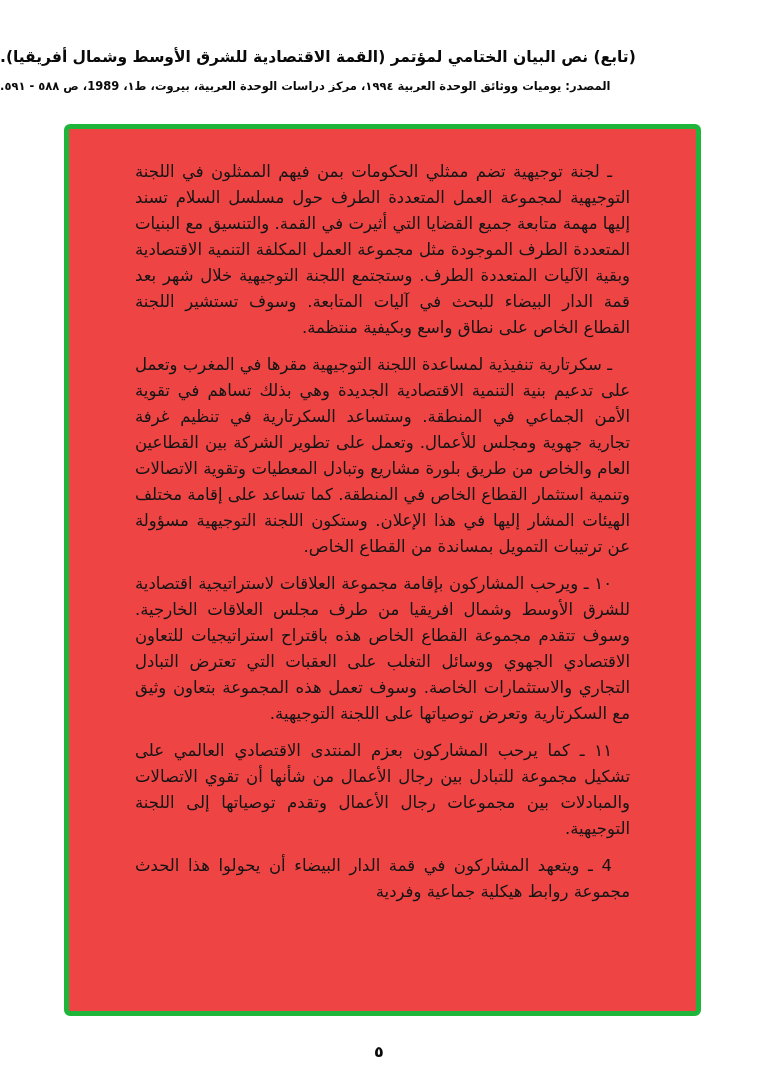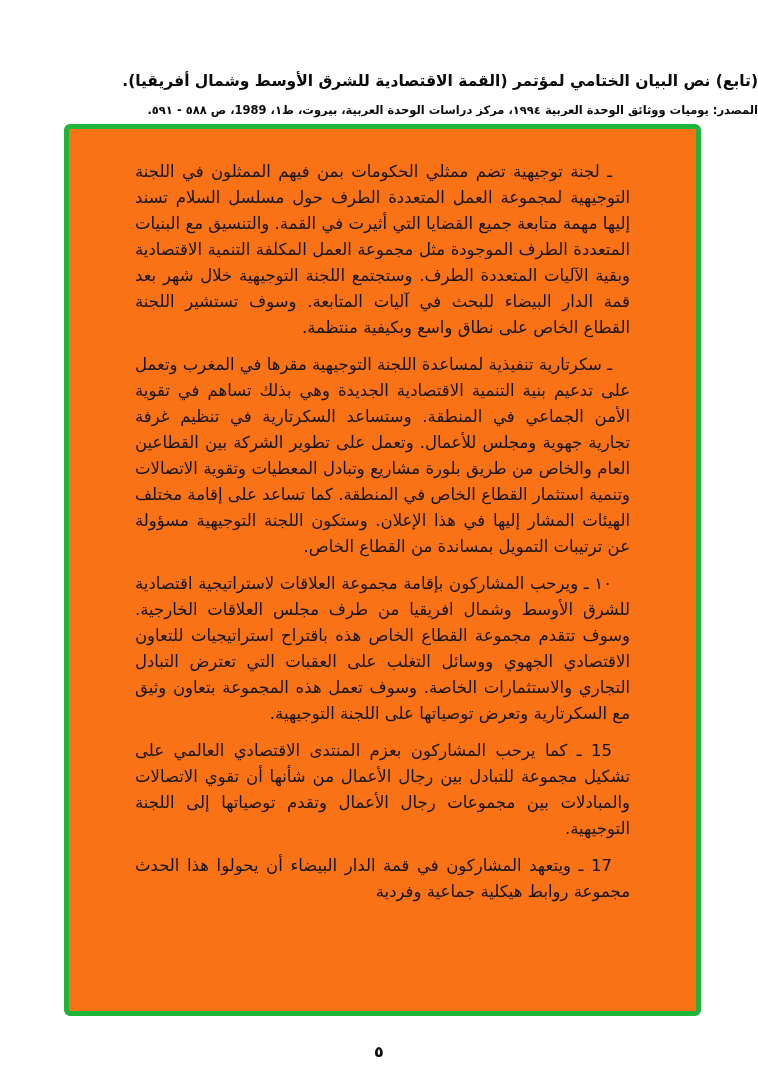--- a/index.html
+++ b/index.html
@@ -18,8 +18,8 @@
     overflow: hidden;
   }
   .header {
-    padding-top: 70px;
-    text-align: right;
+    padding-top: 46px;
+    text-align: left;
     direction: rtl;
   }
   .doc-title {

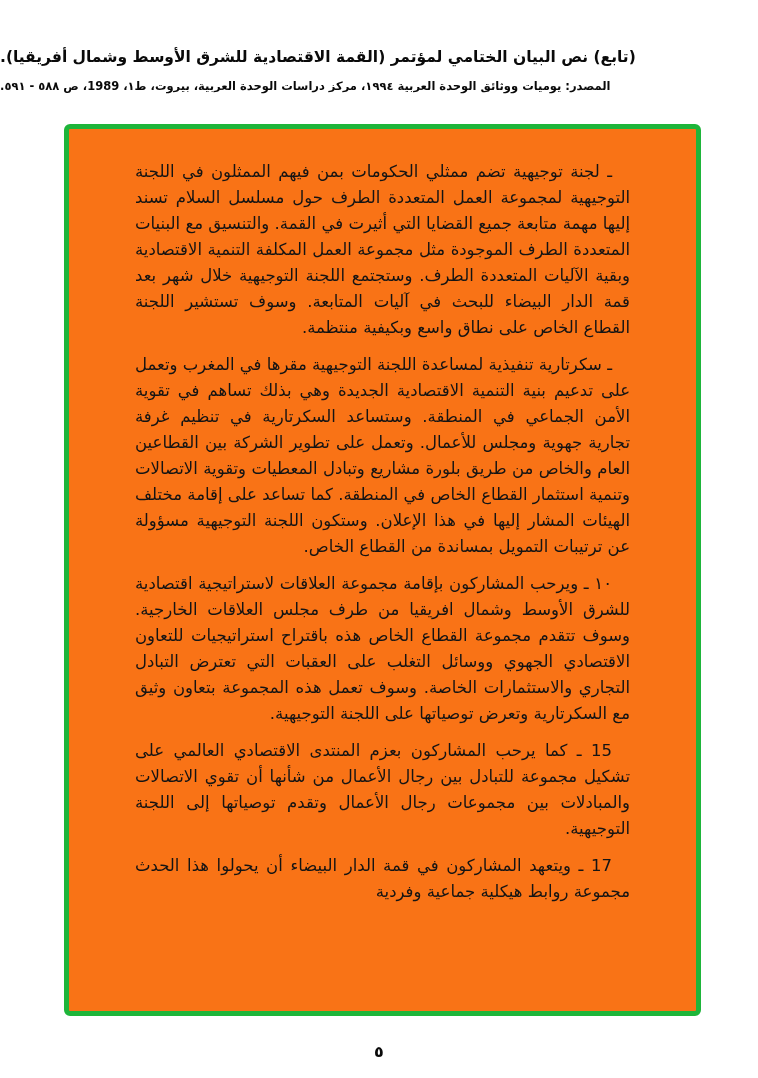--- a/index.html
+++ b/index.html
@@ -42,7 +42,7 @@
     height: 892px;
     border: 5px solid #1eb53a;
     border-radius: 6px;
-    background: #f97316;
+    background: #ef4444;
   }
   .frame-content {
     direction: rtl;

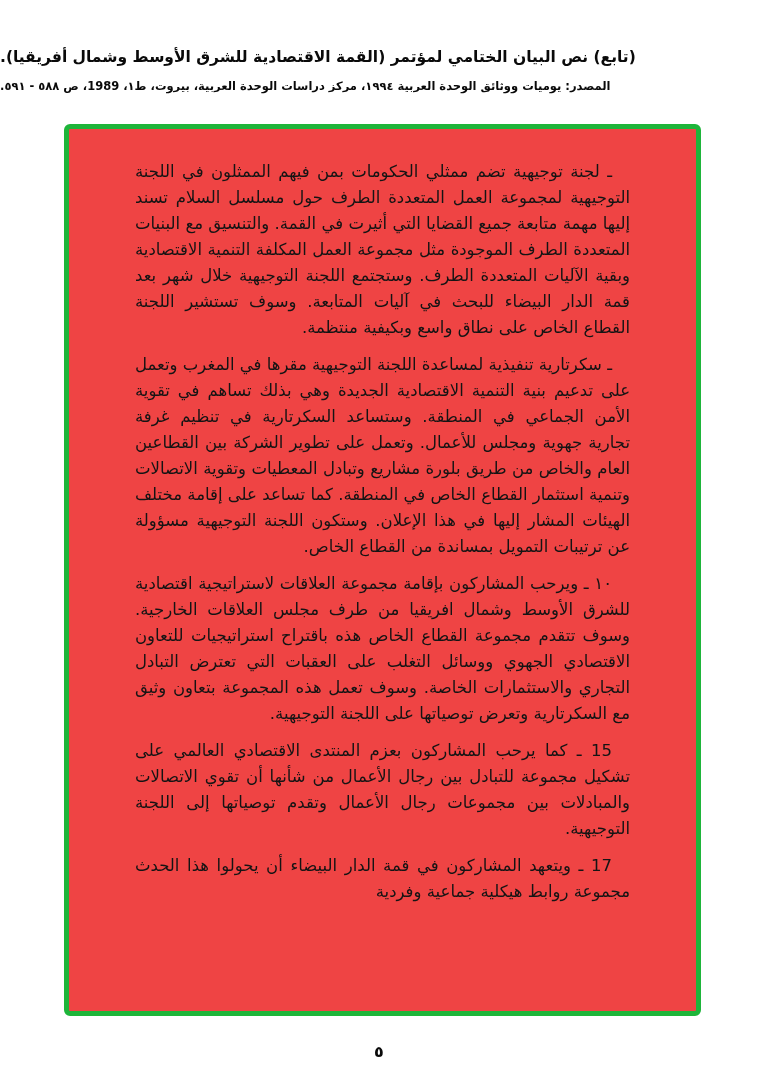--- a/index.html
+++ b/index.html
@@ -84,7 +84,7 @@
       <div class="para">ـ لجنة توجيهية تضم ممثلي الحكومات بمن فيهم الممثلون في اللجنة التوجيهية لمجموعة العمل المتعددة الطرف حول مسلسل السلام تسند إليها مهمة متابعة جميع القضايا التي أثيرت في القمة. والتنسيق مع البنيات المتعددة الطرف الموجودة مثل مجموعة العمل المكلفة التنمية الاقتصادية وبقية الآليات المتعددة الطرف. وستجتمع اللجنة التوجيهية خلال شهر بعد قمة الدار البيضاء للبحث في آليات المتابعة. وسوف تستشير اللجنة القطاع الخاص على نطاق واسع وبكيفية منتظمة.</div>
       <div class="para">ـ سكرتارية تنفيذية لمساعدة اللجنة التوجيهية مقرها في المغرب وتعمل على تدعيم بنية التنمية الاقتصادية الجديدة وهي بذلك تساهم في تقوية الأمن الجماعي في المنطقة. وستساعد السكرتارية في تنظيم غرفة تجارية جهوية ومجلس للأعمال. وتعمل على تطوير الشركة بين القطاعين العام والخاص من طريق بلورة مشاريع وتبادل المعطيات وتقوية الاتصالات وتنمية استثمار القطاع الخاص في المنطقة. كما تساعد على إقامة مختلف الهيئات المشار إليها في هذا الإعلان. وستكون اللجنة التوجيهية مسؤولة عن ترتيبات التمويل بمساندة من القطاع الخاص.</div>
       <div class="para">١٠ ـ ويرحب المشاركون بإقامة مجموعة العلاقات لاستراتيجية اقتصادية للشرق الأوسط وشمال افريقيا من طرف مجلس العلاقات الخارجية. وسوف تتقدم مجموعة القطاع الخاص هذه باقتراح استراتيجيات للتعاون الاقتصادي الجهوي ووسائل التغلب على العقبات التي تعترض التبادل التجاري والاستثمارات الخاصة. وسوف تعمل هذه المجموعة بتعاون وثيق مع السكرتارية وتعرض توصياتها على اللجنة التوجيهية.</div>
-      <div class="para">15 ـ كما يرحب المشاركون بعزم المنتدى الاقتصادي العالمي على تشكيل مجموعة للتبادل بين رجال الأعمال من شأنها أن تقوي الاتصالات والمبادلات بين مجموعات رجال الأعمال وتقدم توصياتها إلى اللجنة التوجيهية.</div>
+      <div class="para">١١ ـ كما يرحب المشاركون بعزم المنتدى الاقتصادي العالمي على تشكيل مجموعة للتبادل بين رجال الأعمال من شأنها أن تقوي الاتصالات والمبادلات بين مجموعات رجال الأعمال وتقدم توصياتها إلى اللجنة التوجيهية.</div>
       <div class="para">17 ـ ويتعهد المشاركون في قمة الدار البيضاء أن يحولوا هذا الحدث مجموعة روابط هيكلية جماعية وفردية</div>
     </div>
   </div>

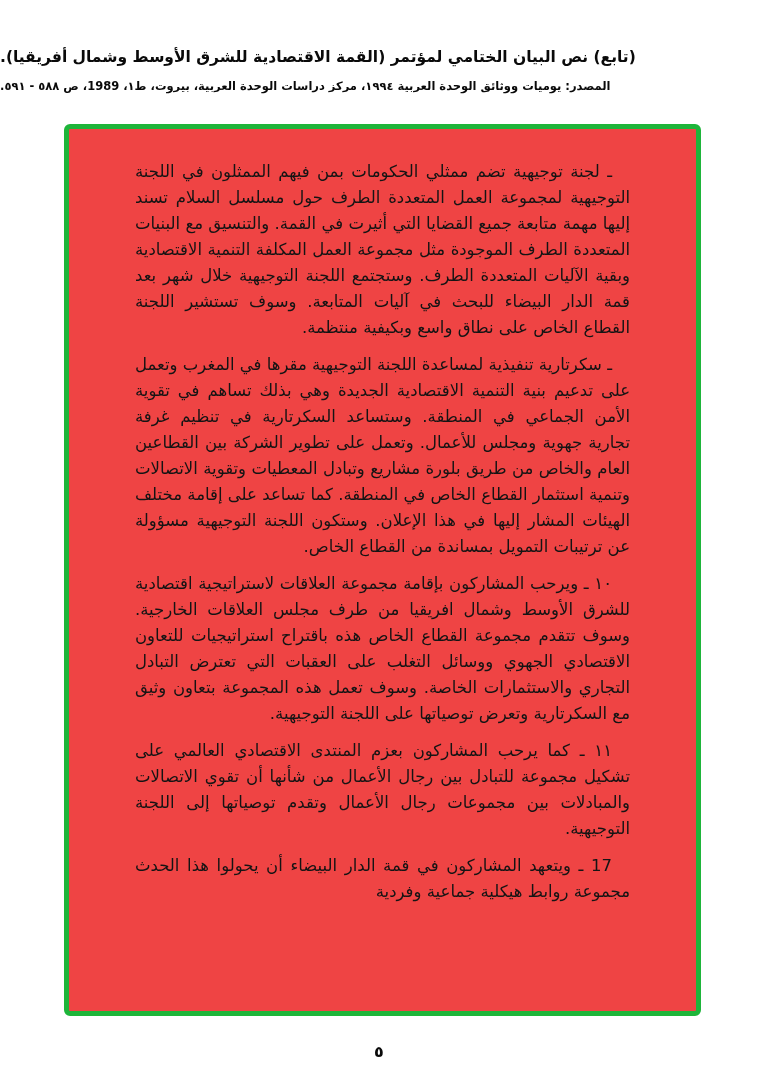--- a/index.html
+++ b/index.html
@@ -85,7 +85,7 @@
       <div class="para">ـ سكرتارية تنفيذية لمساعدة اللجنة التوجيهية مقرها في المغرب وتعمل على تدعيم بنية التنمية الاقتصادية الجديدة وهي بذلك تساهم في تقوية الأمن الجماعي في المنطقة. وستساعد السكرتارية في تنظيم غرفة تجارية جهوية ومجلس للأعمال. وتعمل على تطوير الشركة بين القطاعين العام والخاص من طريق بلورة مشاريع وتبادل المعطيات وتقوية الاتصالات وتنمية استثمار القطاع الخاص في المنطقة. كما تساعد على إقامة مختلف الهيئات المشار إليها في هذا الإعلان. وستكون اللجنة التوجيهية مسؤولة عن ترتيبات التمويل بمساندة من القطاع الخاص.</div>
       <div class="para">١٠ ـ ويرحب المشاركون بإقامة مجموعة العلاقات لاستراتيجية اقتصادية للشرق الأوسط وشمال افريقيا من طرف مجلس العلاقات الخارجية. وسوف تتقدم مجموعة القطاع الخاص هذه باقتراح استراتيجيات للتعاون الاقتصادي الجهوي ووسائل التغلب على العقبات التي تعترض التبادل التجاري والاستثمارات الخاصة. وسوف تعمل هذه المجموعة بتعاون وثيق مع السكرتارية وتعرض توصياتها على اللجنة التوجيهية.</div>
       <div class="para">١١ ـ كما يرحب المشاركون بعزم المنتدى الاقتصادي العالمي على تشكيل مجموعة للتبادل بين رجال الأعمال من شأنها أن تقوي الاتصالات والمبادلات بين مجموعات رجال الأعمال وتقدم توصياتها إلى اللجنة التوجيهية.</div>
-      <div class="para">17 ـ ويتعهد المشاركون في قمة الدار البيضاء أن يحولوا هذا الحدث مجموعة روابط هيكلية جماعية وفردية</div>
+      <div class="para">4 ـ ويتعهد المشاركون في قمة الدار البيضاء أن يحولوا هذا الحدث مجموعة روابط هيكلية جماعية وفردية</div>
     </div>
   </div>
 

